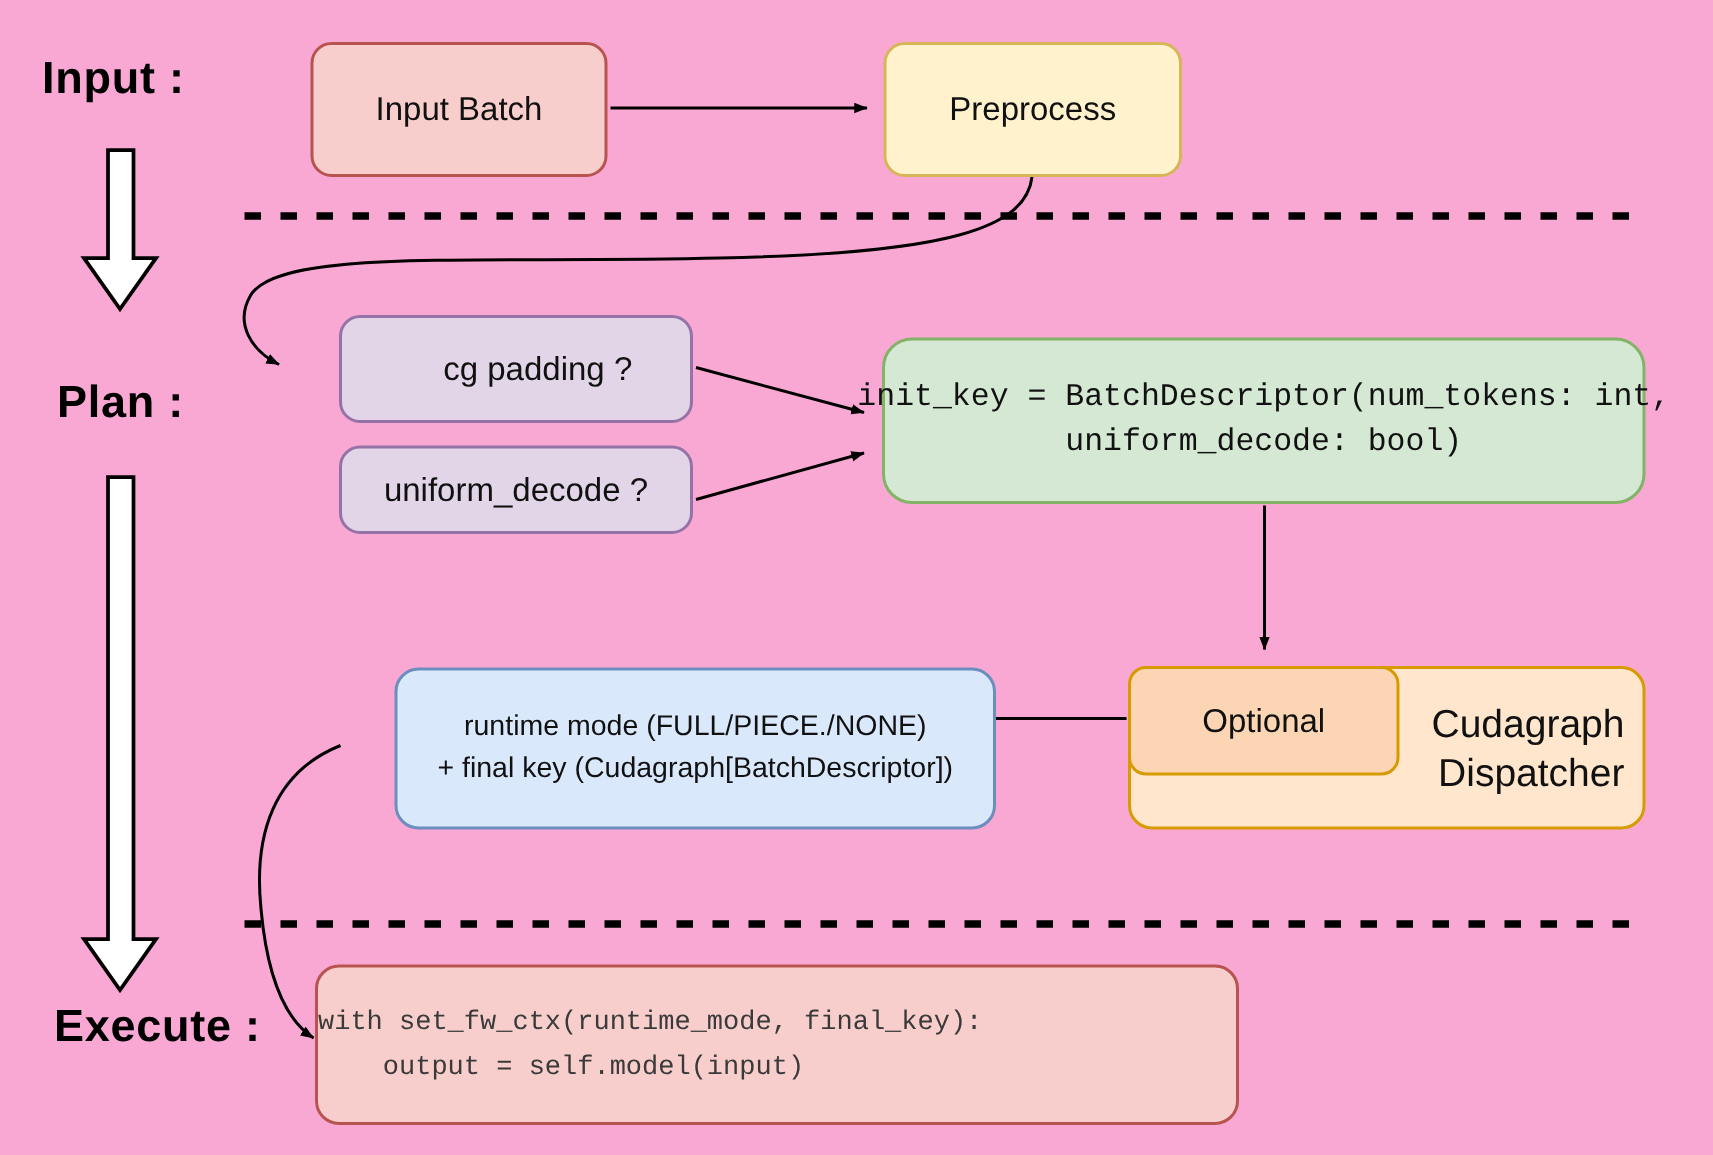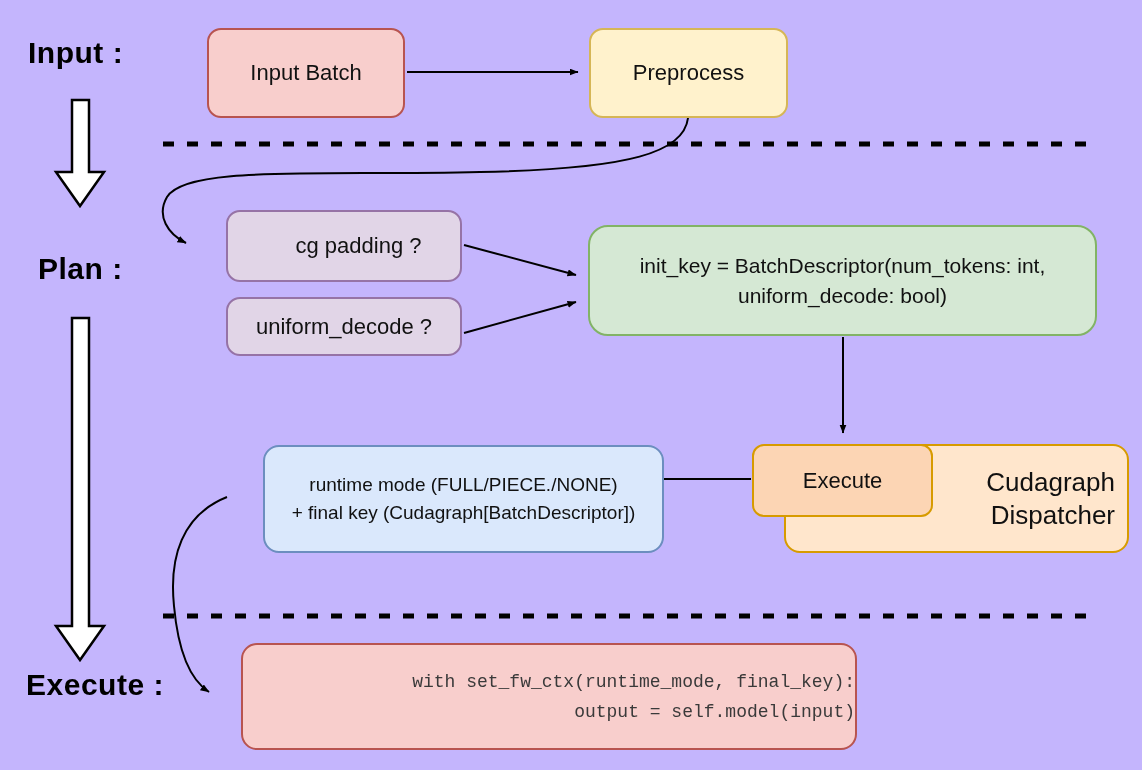--- a/index.html
+++ b/index.html
@@ -4,7 +4,7 @@
 <style>
   html,body { margin:0; padding:0; background:#ffffff; }
   .canvas {
-    position:relative; width:1142px; height:770px; background:#c4b5fd;
+    position:relative; width:1142px; height:770px; background:#f9a8d4;
     font-family:"Liberation Sans", sans-serif; color:#111;
     overflow:hidden;
   }

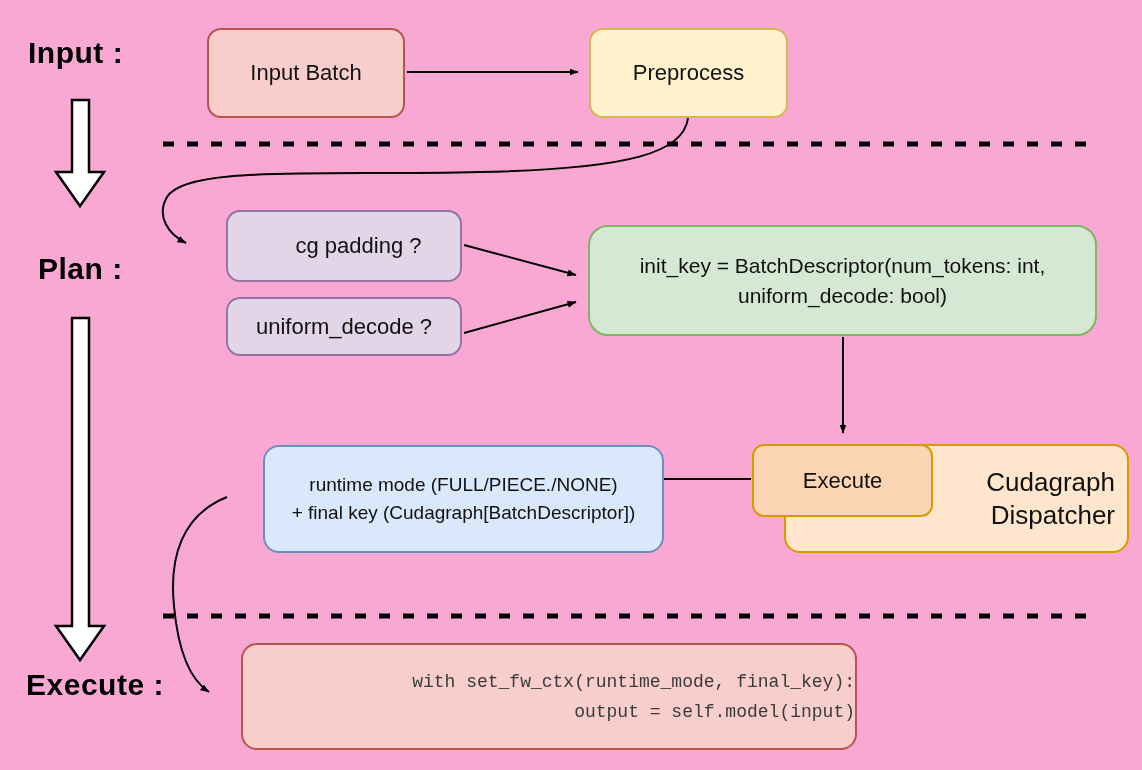--- a/index.html
+++ b/index.html
@@ -24,7 +24,7 @@
   .node-red    { background:#f8cecc; border:2px solid #b85450; }
   .node-yellow { background:#fff2cc; border:2px solid #d6b656; }
   .node-purple { background:#e1d5e7; border:2px solid #9673a6; }
-  .node-green  { background:#d5e8d4; border:2px solid #82b366; }
+  .node-green  { background:#d5e8d4; border:2px solid #82b366;font-family:Liberation Mono, monospace; }
   .node-blue   { background:#dae8fc; border:2px solid #6c8ebf; }
   .node-orange { background:#ffe6cc; border:2px solid #d79b00;margin-left:32px; }
   .node-peach  { background:#fcd5b4; border:2px solid #d79b00; }

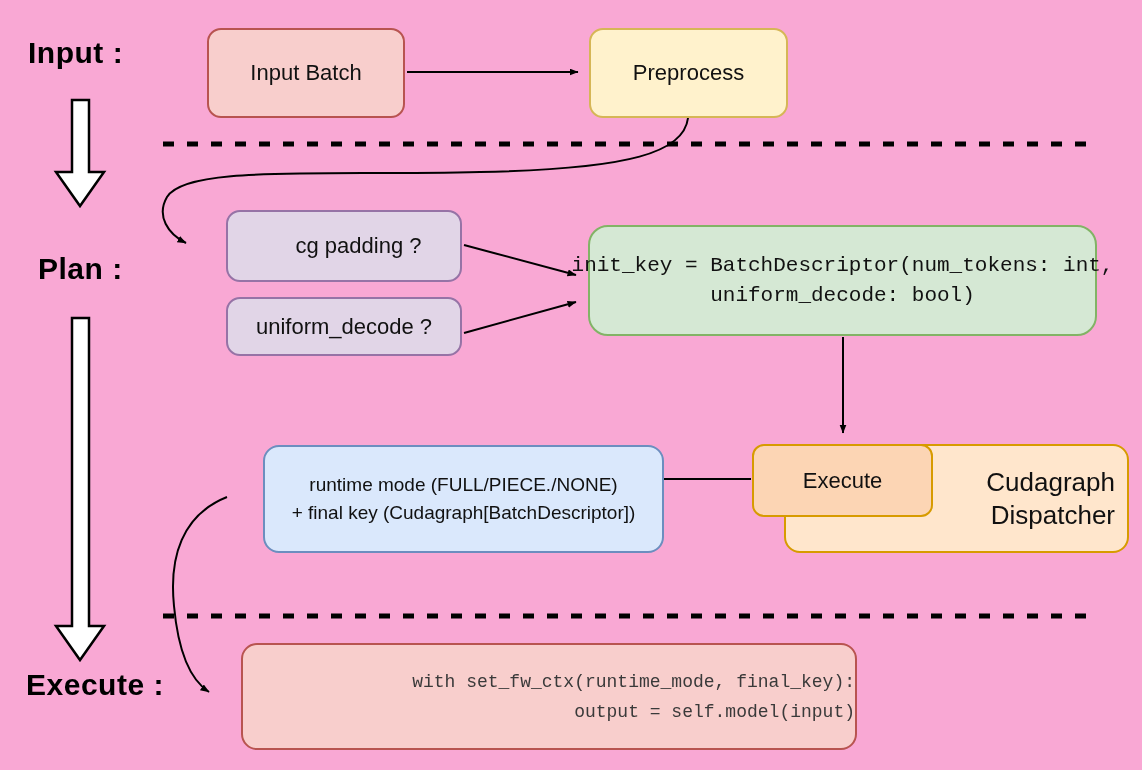--- a/index.html
+++ b/index.html
@@ -104,7 +104,7 @@
     </div>
 
     <div class="node node-peach box-dispatch">
-      <span>Execute</span>
+      <span>Optional</span>
     </div>
 
     <div class="node node-blue box-runtime">

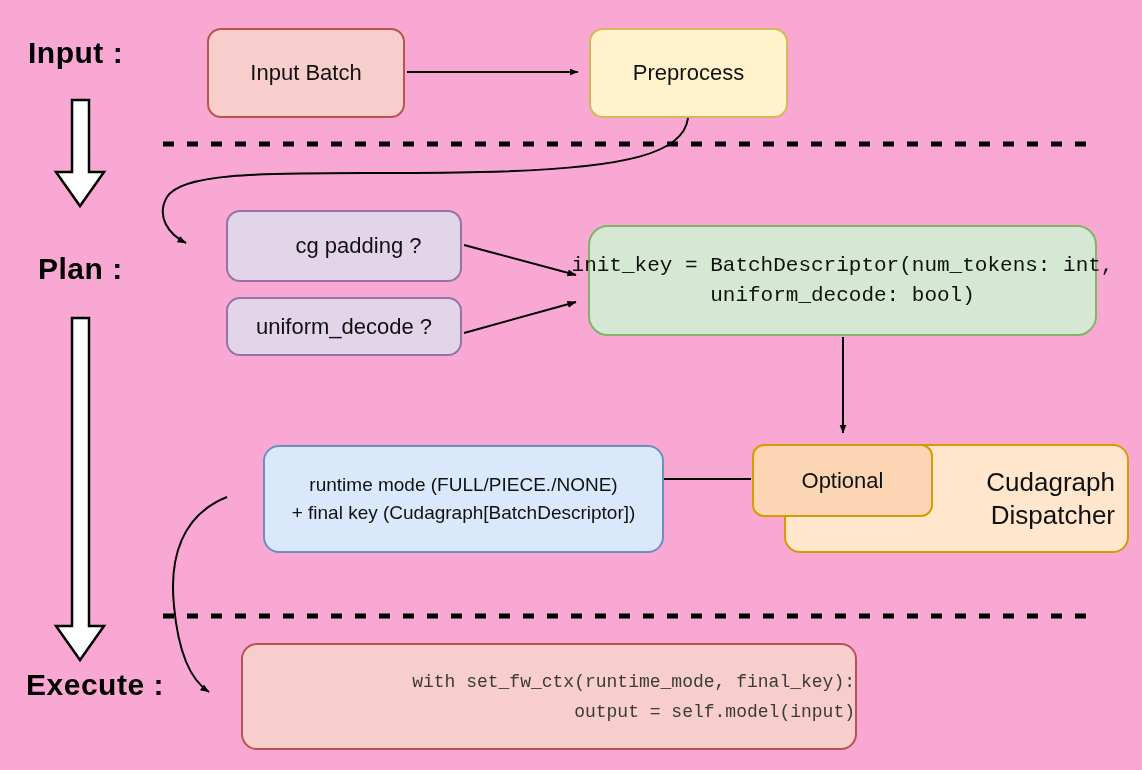--- a/index.html
+++ b/index.html
@@ -26,7 +26,7 @@
   .node-purple { background:#e1d5e7; border:2px solid #9673a6; }
   .node-green  { background:#d5e8d4; border:2px solid #82b366;font-family:Liberation Mono, monospace; }
   .node-blue   { background:#dae8fc; border:2px solid #6c8ebf; }
-  .node-orange { background:#ffe6cc; border:2px solid #d79b00;margin-left:32px; }
+  .node-orange { background:#ffe6cc; border:2px solid #d79b00; }
   .node-peach  { background:#fcd5b4; border:2px solid #d79b00; }
 
   .box-input-batch { left:207px; top:28px;  width:198px; height:90px;  border-radius:14px; font-size:22px; }

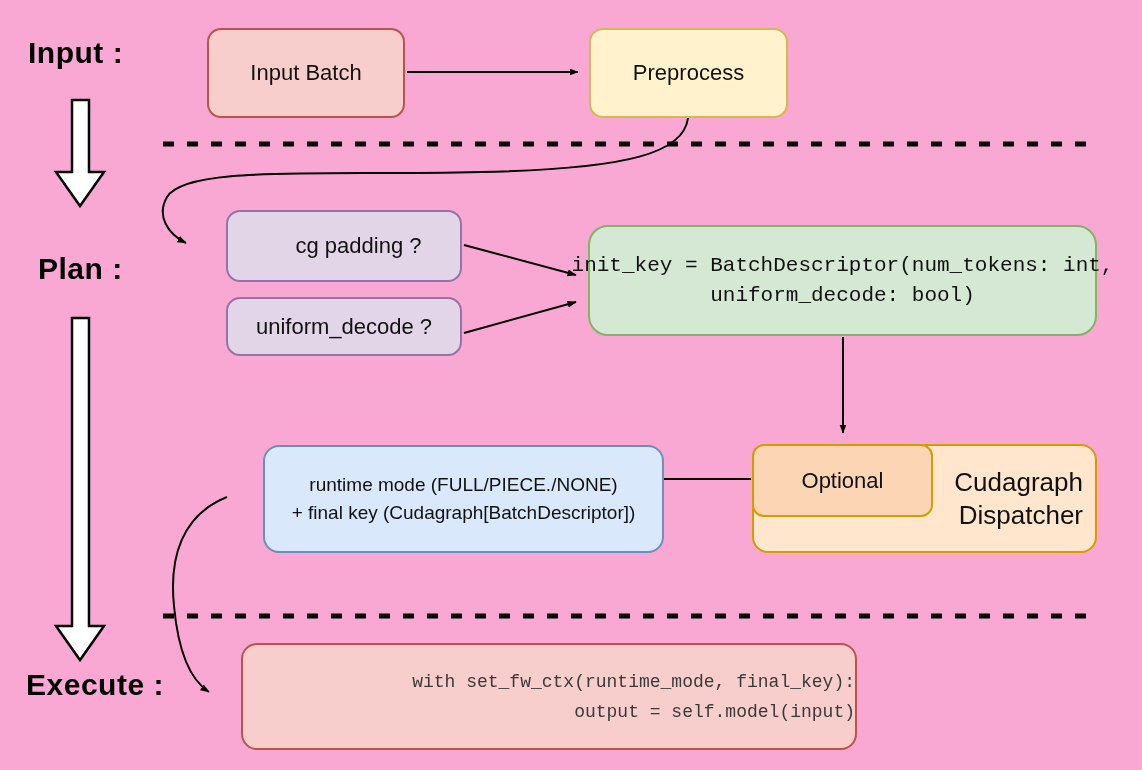--- a/index.html
+++ b/index.html
@@ -75,7 +75,7 @@
 
     <div class="section-label" style="left:28px; top:36px;">Input :</div>
     <div class="section-label" style="left:38px; top:216px;margin-top:36px;">Plan :</div>
-    <div class="section-label" style="left:26px; top:668px;text-align:right;">Execute :</div>
+    <div class="section-label" style="left:36px; top:668px;text-align:right;">Execute :</div>
 
     <div class="node node-red box-input-batch">
       <span>Input Batch</span>

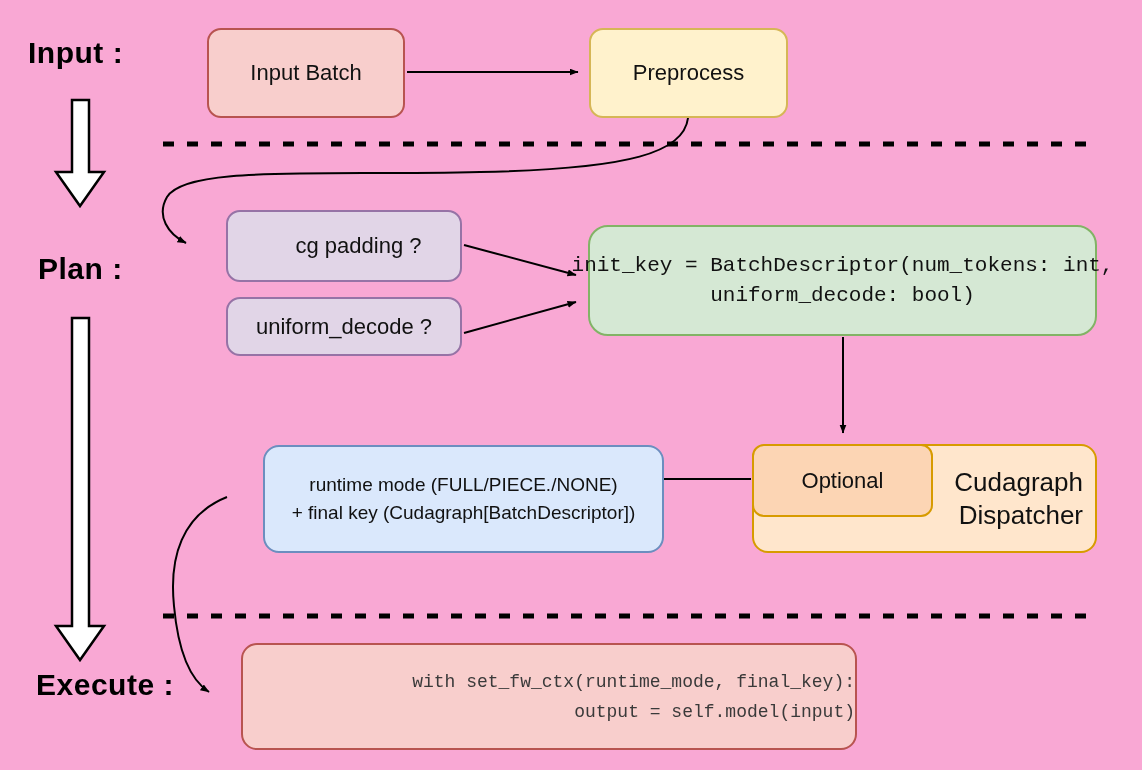--- a/index.html
+++ b/index.html
@@ -39,9 +39,9 @@
                      justify-content:center; }
   .box-dispatch    { left:752px; top:444px; width:181px; height:73px;  border-radius:12px; font-size:22px; }
   .box-runtime     { left:227px; top:445px; width:401px; height:108px; border-radius:16px; font-size:19px; line-height:28px;margin-left:36px; }
-  .box-exec-code   { left:241px; top:643px; width:616px; height:107px; border-radius:16px;
+  .box-exec-code   { left:210px; top:643px; width:616px; height:107px; border-radius:16px;
                      font-family:"Liberation Mono", monospace; font-size:18px; line-height:30px;
-                     align-items:flex-end; padding-left:0; color:#3a3a3a; }
+                     align-items:flex-start; padding-left:0; color:#3a3a3a; }
   .box-exec-code .code-line { white-space:pre; }
 </style>
 </head>

